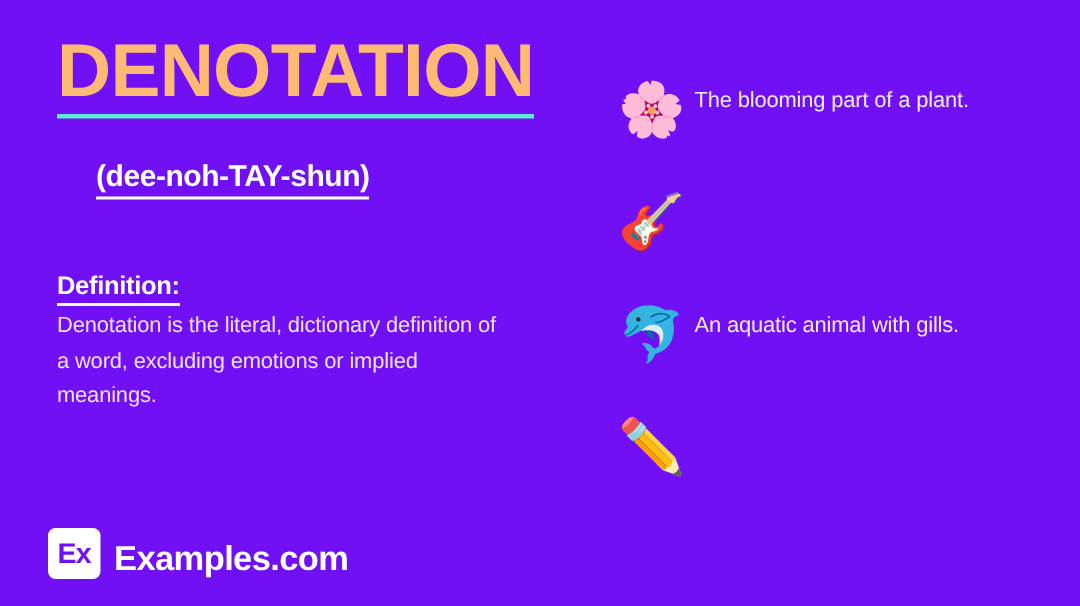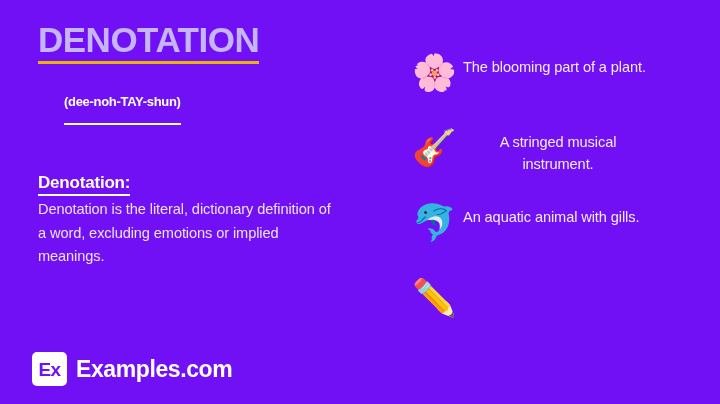--- a/index.html
+++ b/index.html
@@ -35,15 +35,15 @@
   }
 
   .term-title {
-    font-size: 35px;
-    font-weight: bold;
-    color: #c4b5fd;
+    font-size: 50px;
+    font-weight: bold;
+    color: #fdba74;
     letter-spacing: -0.5px;
     line-height: 1;
     margin: 0;
     padding: 0 0 4px 0;
     display: inline-block;
-    border-bottom: 3px solid #eab308;
+    border-bottom: 3px solid #5eead4;
     white-space: nowrap;
   }
 

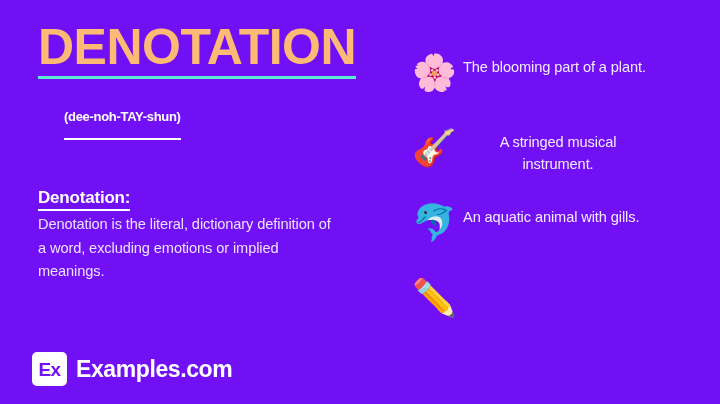--- a/index.html
+++ b/index.html
@@ -144,7 +144,6 @@
     max-width: 190px;
     letter-spacing: -0.1px;
     padding-top: 2px;
-    text-align: center;
   }
 </style>
 </head>

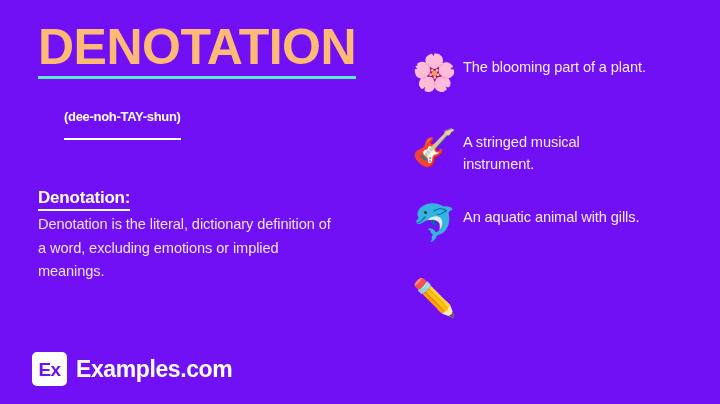--- a/index.html
+++ b/index.html
@@ -52,13 +52,13 @@
     padding-left: 26px;
   }
   .pronunciation {
-    font-size: 13px;
+    font-size: 20px;
     font-weight: bold;
     color: #ffffff;
     letter-spacing: -0.3px;
     display: inline-block;
     border-bottom: 2px solid #ffffff;
-    padding-bottom: 14px;
+    padding-bottom: 1px;
     white-space: nowrap;
   }
 

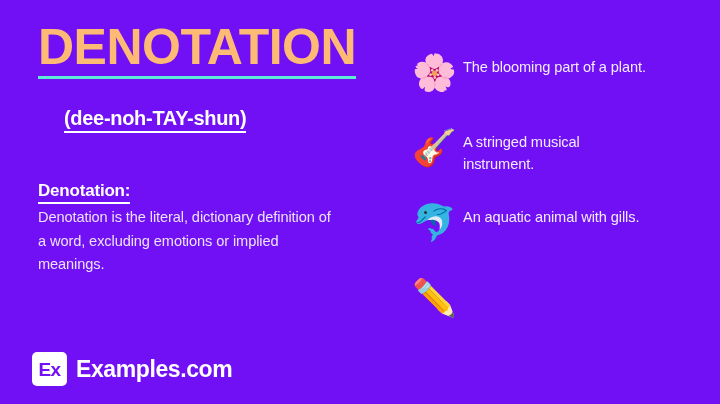--- a/index.html
+++ b/index.html
@@ -182,7 +182,6 @@
 
     <div class="example-row">
       <div class="example-emoji">🎸</div>
-      <div class="example-text">A stringed musical instrument.</div>
     </div>
 
     <div class="example-row">

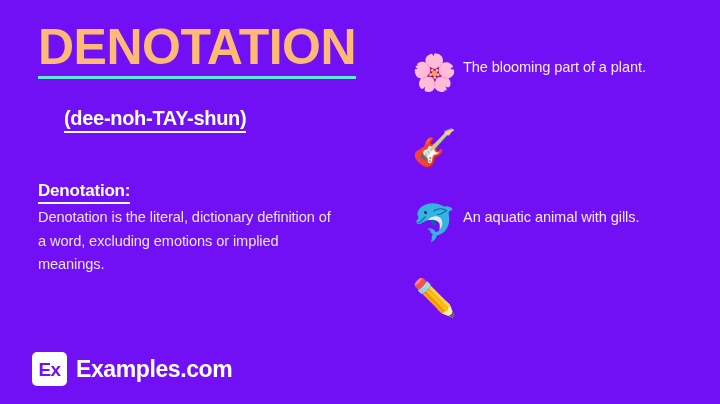--- a/index.html
+++ b/index.html
@@ -160,7 +160,7 @@
     </div>
 
     <div style="display:block;">
-      <div class="definition-head">Denotation:</div>
+      <div class="definition-head">Definition:</div>
     </div>
 
     <div class="definition-body">Denotation is the literal, dictionary definition of a word, excluding emotions or implied meanings.</div>

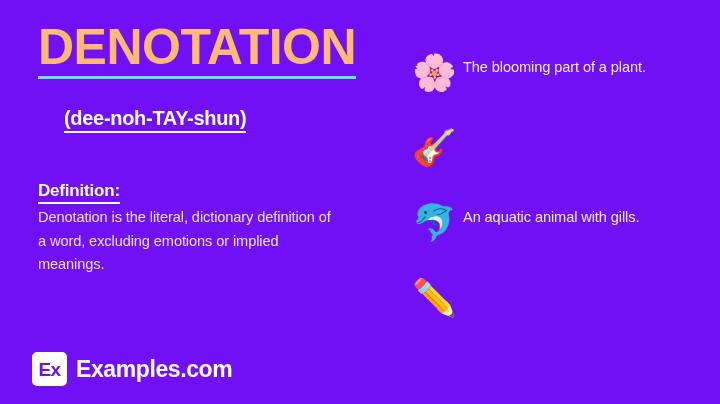--- a/index.html
+++ b/index.html
@@ -88,7 +88,7 @@
     left: 32px;
     bottom: 18px;
     display: flex;
-    align-items: center;
+    align-items: flex-end;
     gap: 9px;
   }
   .logo-mark {

